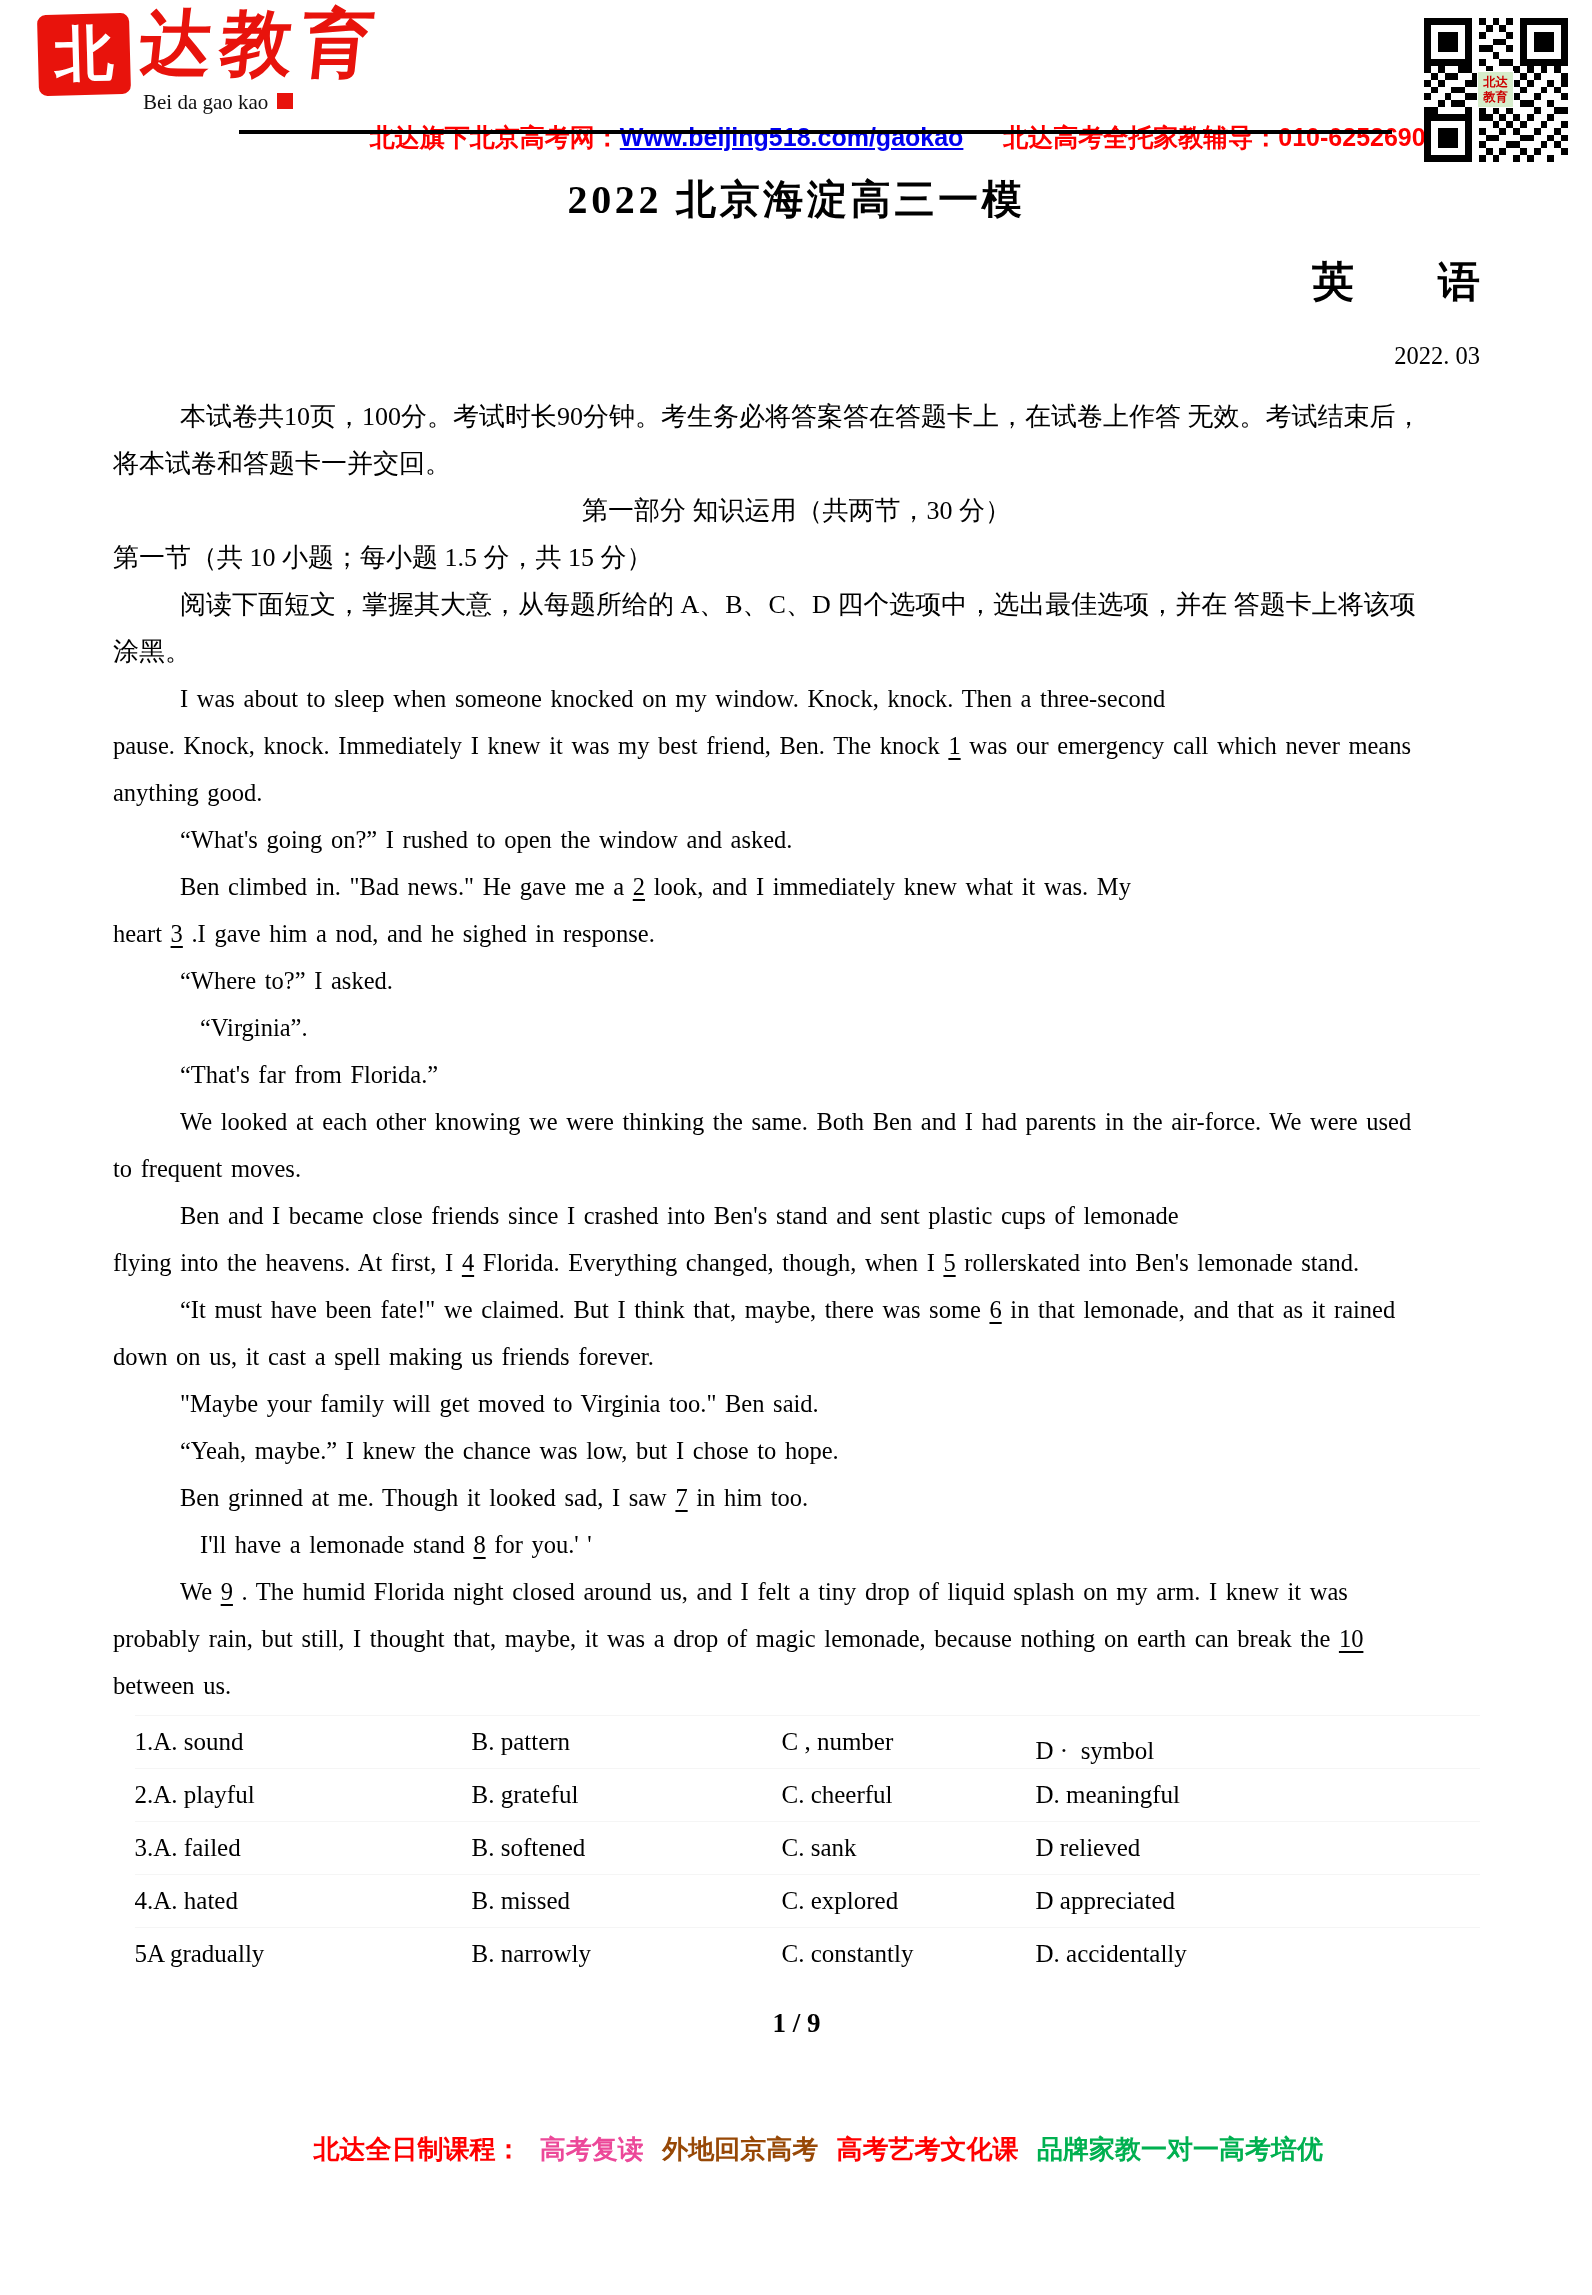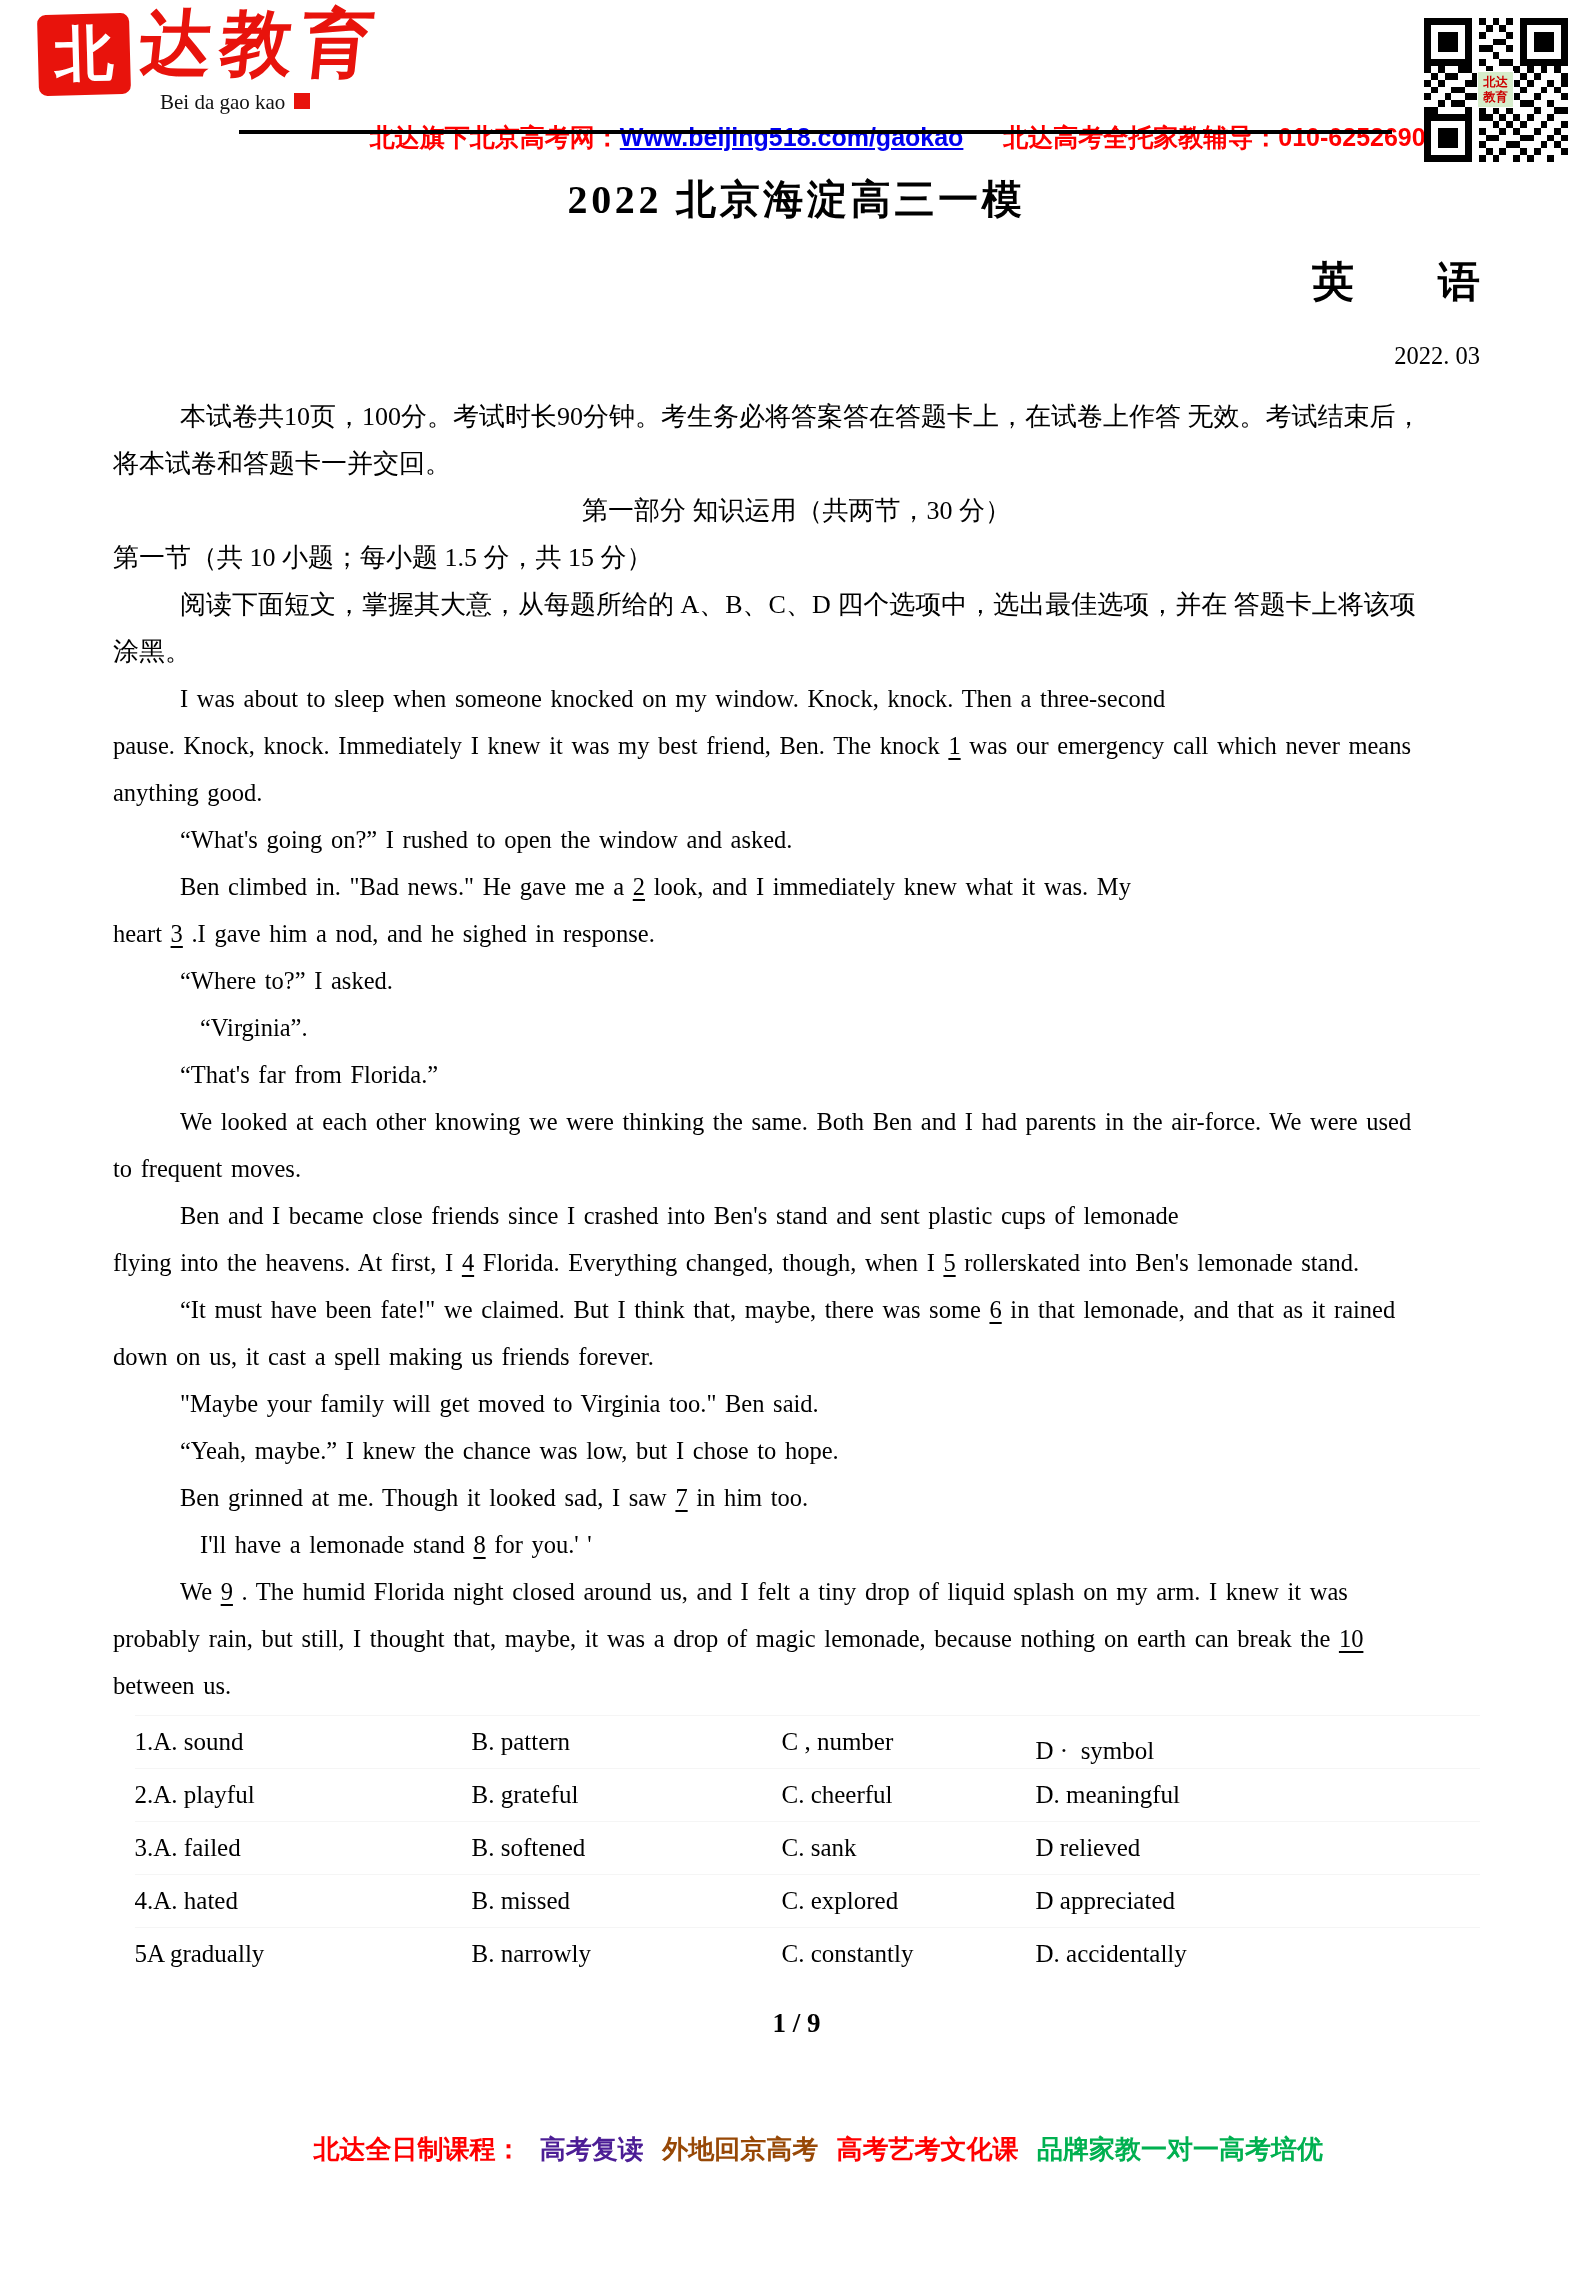--- a/index.html
+++ b/index.html
@@ -14,7 +14,7 @@
   .logo-script{position:absolute;left:140px;top:3.7px;font-size:72px;font-weight:900;
         color:#e8130c;letter-spacing:8.6px;transform:skewX(-6deg);
         font-family:"Liberation Serif","DejaVu Serif",serif;line-height:80px;}
-  .logo-caption{position:absolute;left:160px;top:90px;font-size:21px;color:#111;
+  .logo-caption{position:absolute;left:143px;top:90px;font-size:21px;color:#111;
         font-family:"Liberation Serif",serif;}
   .logo-caption .sq{display:inline-block;width:16px;height:16px;background:#e8130c;
         margin-left:8.6px;}

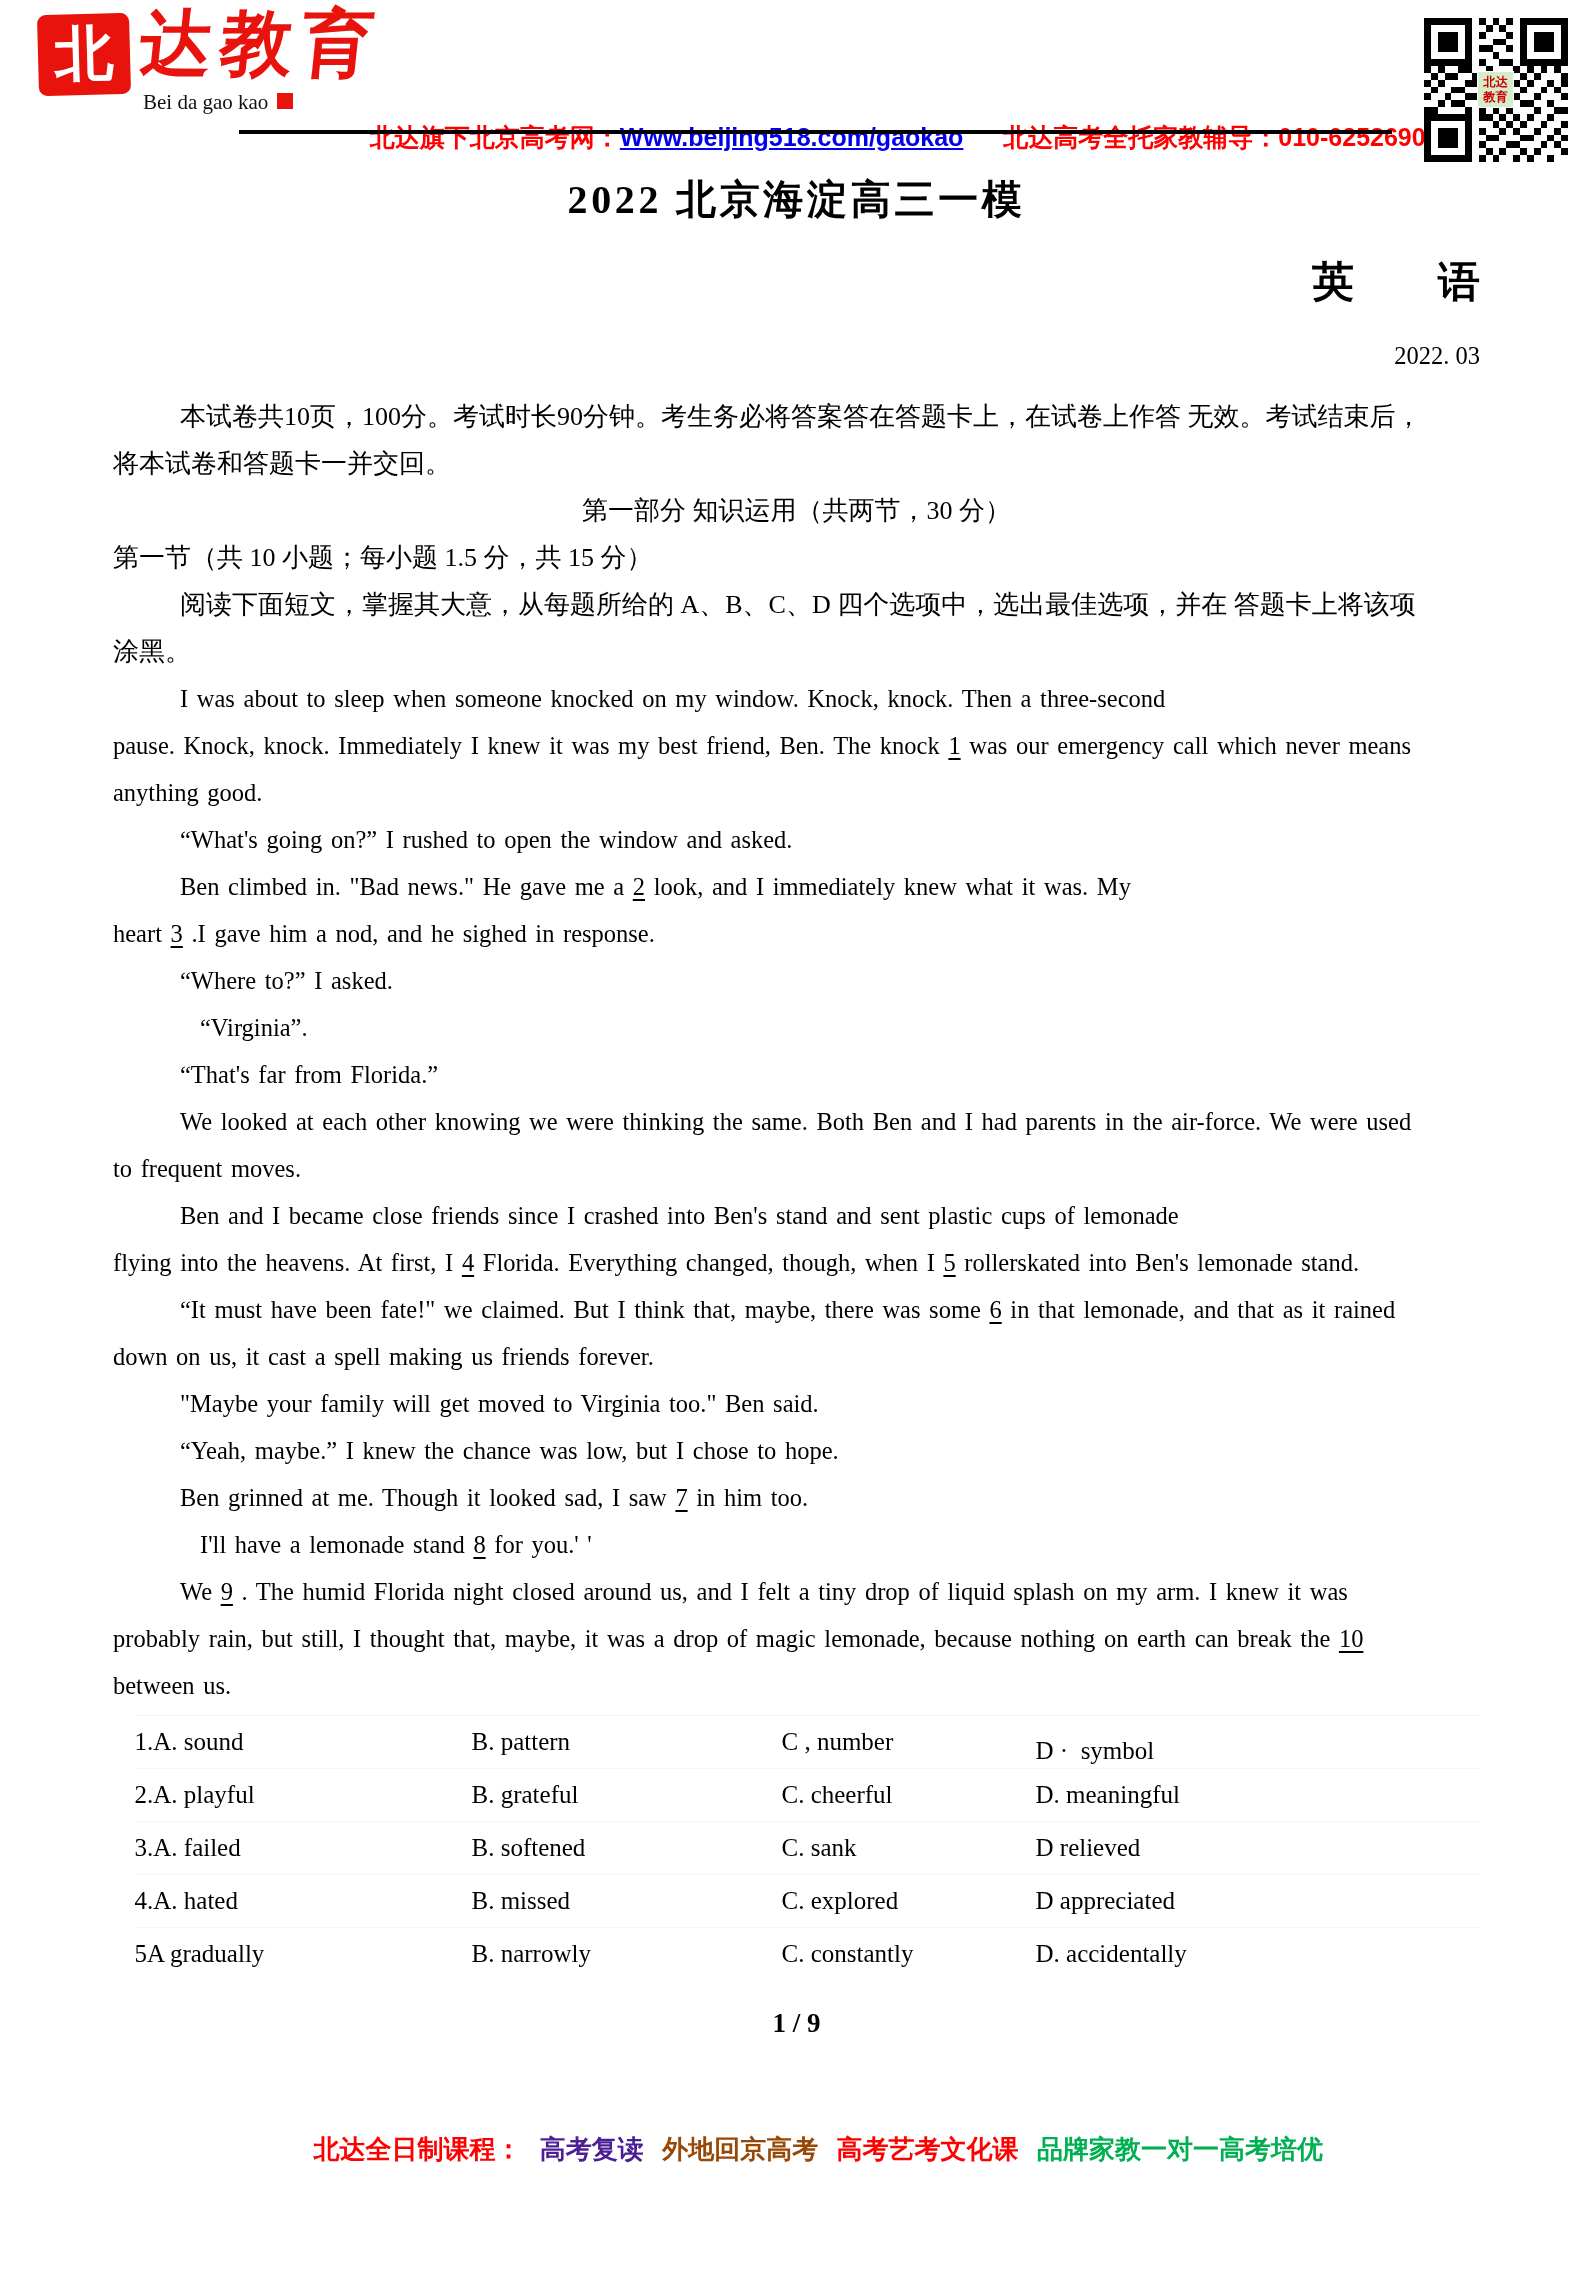--- a/index.html
+++ b/index.html
@@ -61,7 +61,7 @@
         font-weight:bold;font-size:26px;white-space:pre;}
   .promo span{margin:0 9.2px;}
   .c-red{color:#ff0000;}
-  .c-navy{color:#4c1d95;}
+  .c-navy{color:#ec4899;}
   .c-brown{color:#974806;}
   .c-green{color:#00b050;}
 </style>

